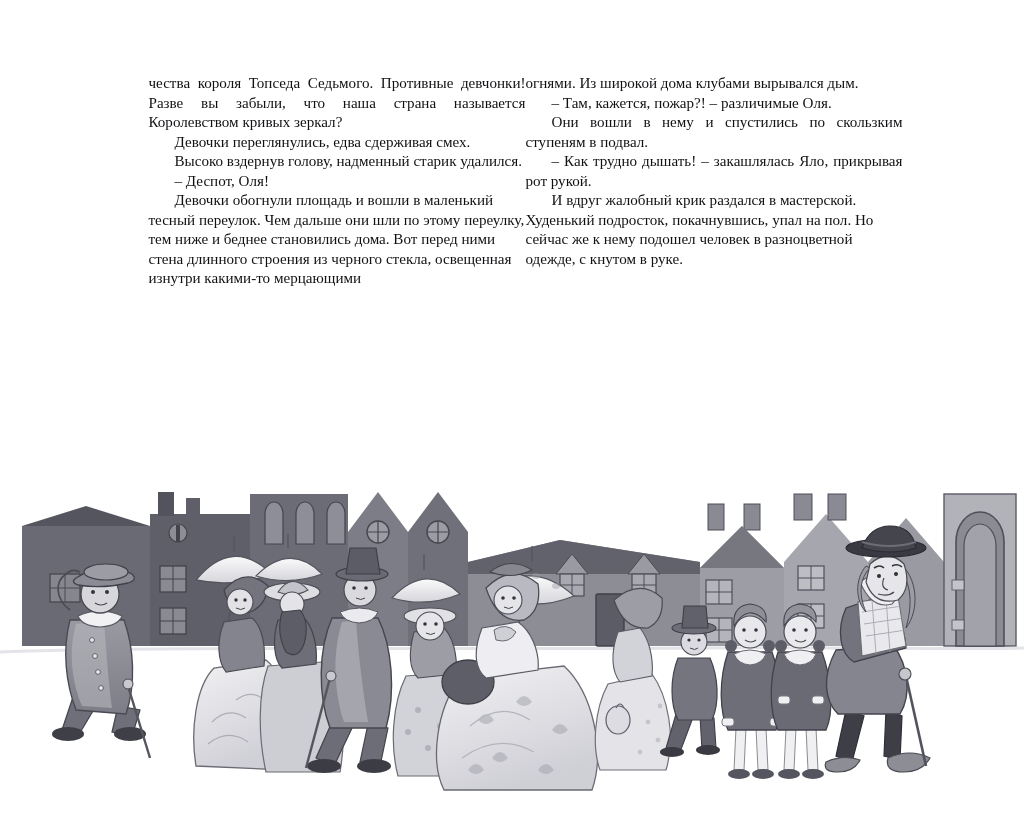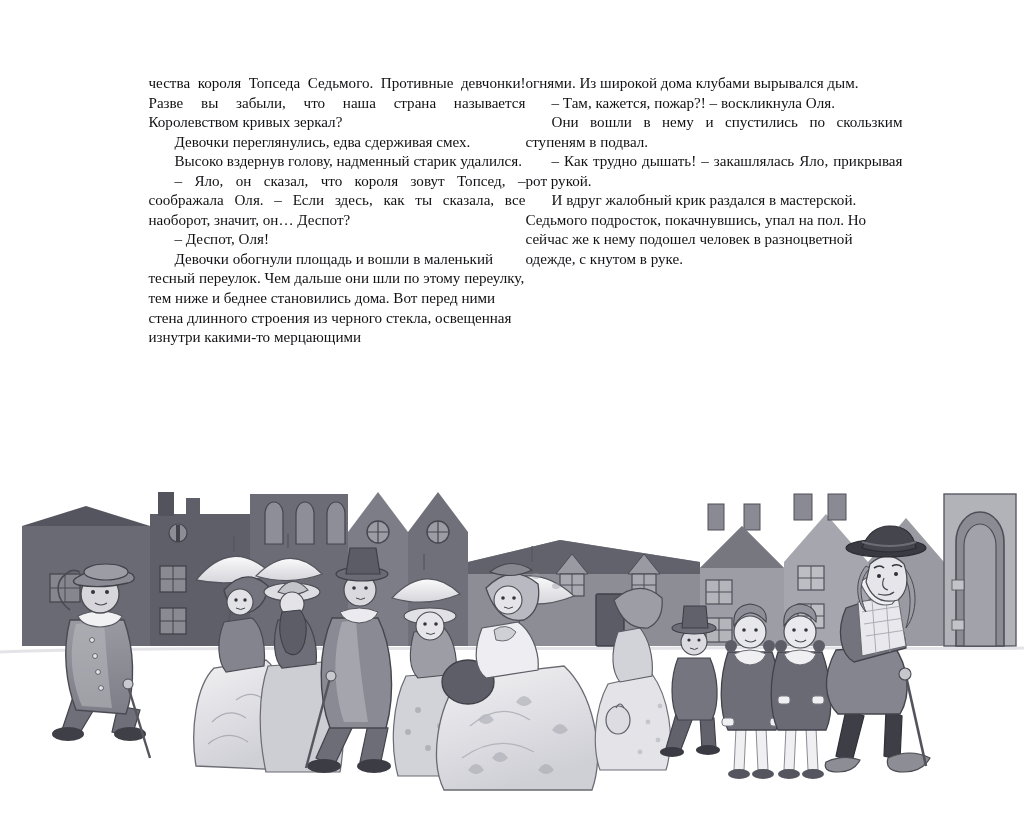--- a/index.html
+++ b/index.html
@@ -63,7 +63,7 @@
 
     <div class="column col-right">
       <p class="cont">огнями. Из широкой дома клубами выры­вался дым.</p>
-      <p class="indent">– Там, кажется, пожар?! – воскликнула Оля.</p>
+      <p class="indent">– Там, кажется, пожар?! – различимые Оля.</p>
       <p class="indent">Они вошли в нему и спустились по сколь­зким ступеням в подвал.</p>
       <p class="indent">– Как трудно дышать! – закашлялась Яло, прикрывая рот рукой.</p>
       <p class="indent">И вдруг жалобный крик раздался в мас­терской. Седьмого подросток, покачнув­шись, упал на пол. Но сейчас же к нему подо­шел человек в разноцветной одежде, с кнутом в руке.</p>

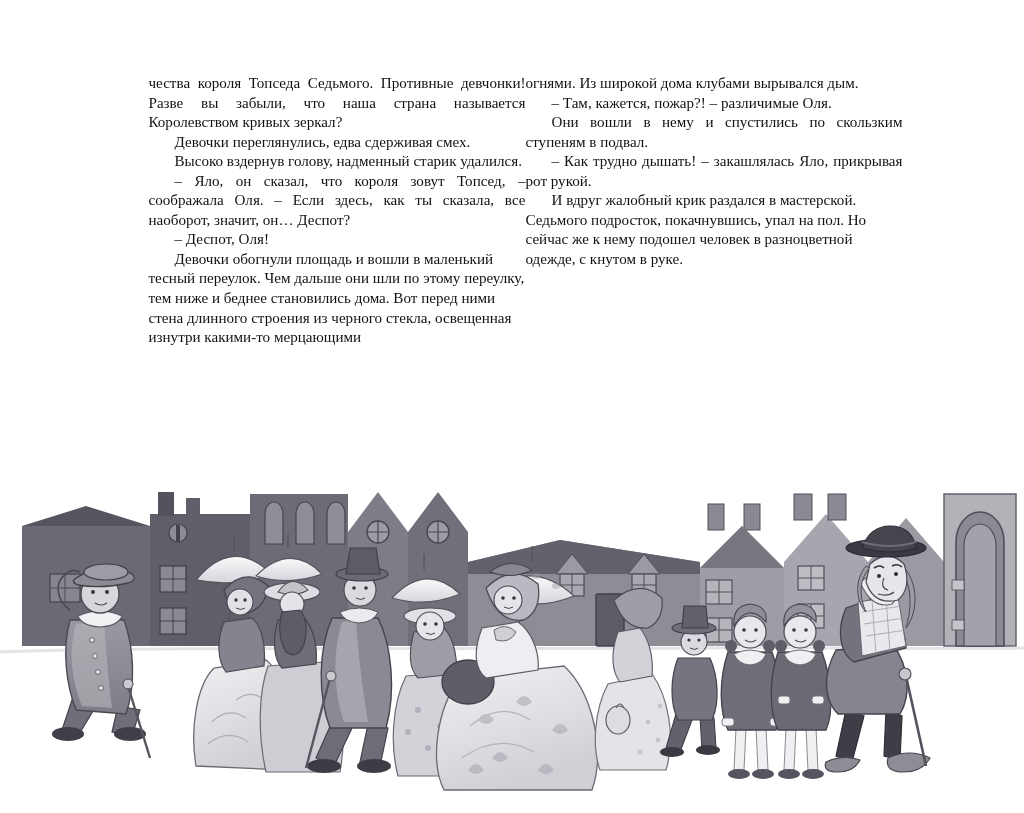--- a/index.html
+++ b/index.html
@@ -56,7 +56,6 @@
       <p class="cont">чества короля Топседа Седьмого. Противные девчонки! Разве вы забыли, что наша страна называется Королевством кривых зеркал?</p>
       <p class="indent">Девочки переглянулись, едва сдерживая смех.</p>
       <p class="indent">Высоко вздернув голову, надменный ста­рик удалился.</p>
-      <p class="indent">– Яло, он сказал, что короля зовут Топ­сед, – соображала Оля. – Если здесь, как ты сказала, все наоборот, значит, он… Дес­пот?</p>
       <p class="indent">– Деспот, Оля!</p>
       <p class="indent">Девочки обогнули площадь и вошли в ма­ленький тесный переулок. Чем дальше они шли по этому переулку, тем ниже и беднее становились дома. Вот перед ними стена длинного строения из черного стекла, осве­щенная изнутри какими-то мерцающими</p>
     </div>

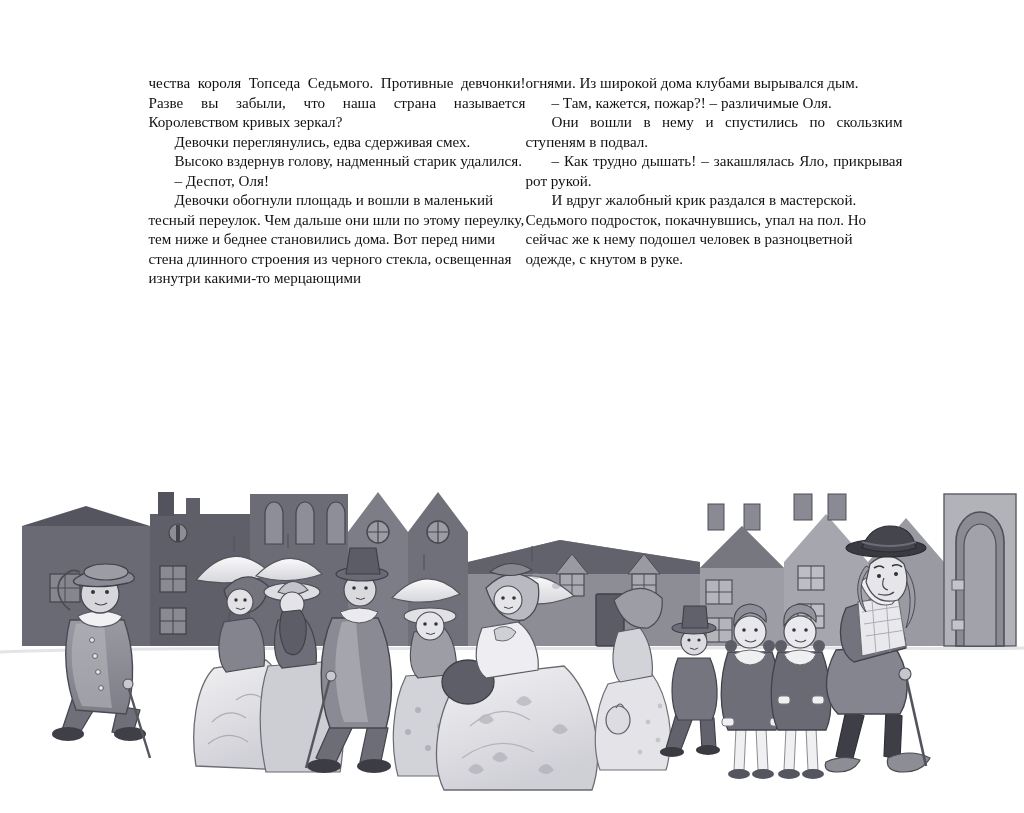--- a/index.html
+++ b/index.html
@@ -65,7 +65,7 @@
       <p class="indent">– Там, кажется, пожар?! – различимые Оля.</p>
       <p class="indent">Они вошли в нему и спустились по сколь­зким ступеням в подвал.</p>
       <p class="indent">– Как трудно дышать! – закашлялась Яло, прикрывая рот рукой.</p>
-      <p class="indent">И вдруг жалобный крик раздался в мас­терской. Седьмого подросток, покачнув­шись, упал на пол. Но сейчас же к нему подо­шел человек в разноцветной одежде, с кнутом в руке.</p>
+      <p class="indent">И вдруг жалобный крик раздался в мас­терской. Худенький подросток, покачнув­шись, упал на пол. Но сейчас же к нему подо­шел человек в разноцветной одежде, с кнутом в руке.</p>
     </div>
 
   </div>

